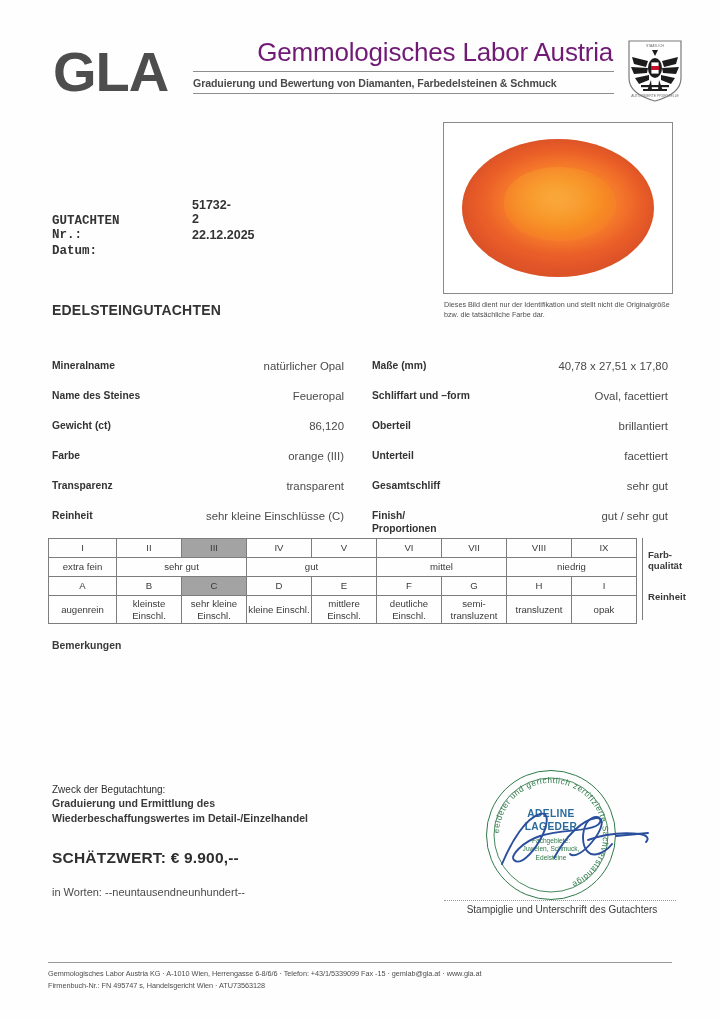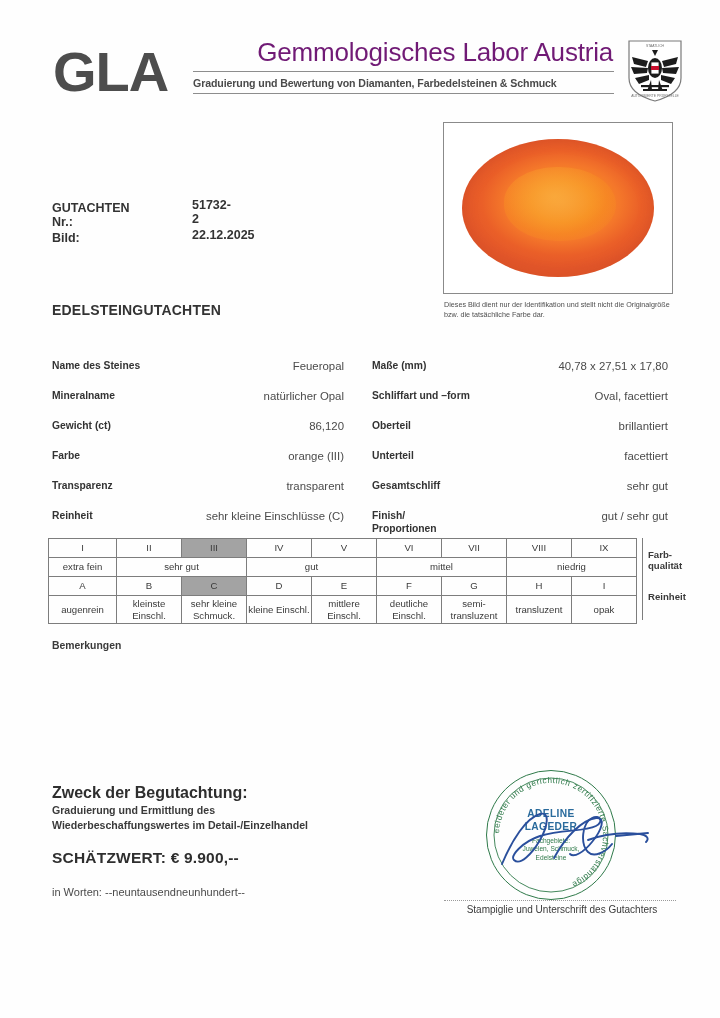--- a/index.html
+++ b/index.html
@@ -84,7 +84,7 @@
     color: #333;
   }
   .meta-row { position: relative; height: 30px; }
-  .meta-label { position: absolute; left: 0; top: 3px; }
+  .meta-label { position: absolute; left: 0; top: 16px; font-family: Liberation Mono, monospace; }
   .meta-value { position: absolute; left: 140px; top: 0; }
   .edelstein {
     position: absolute;

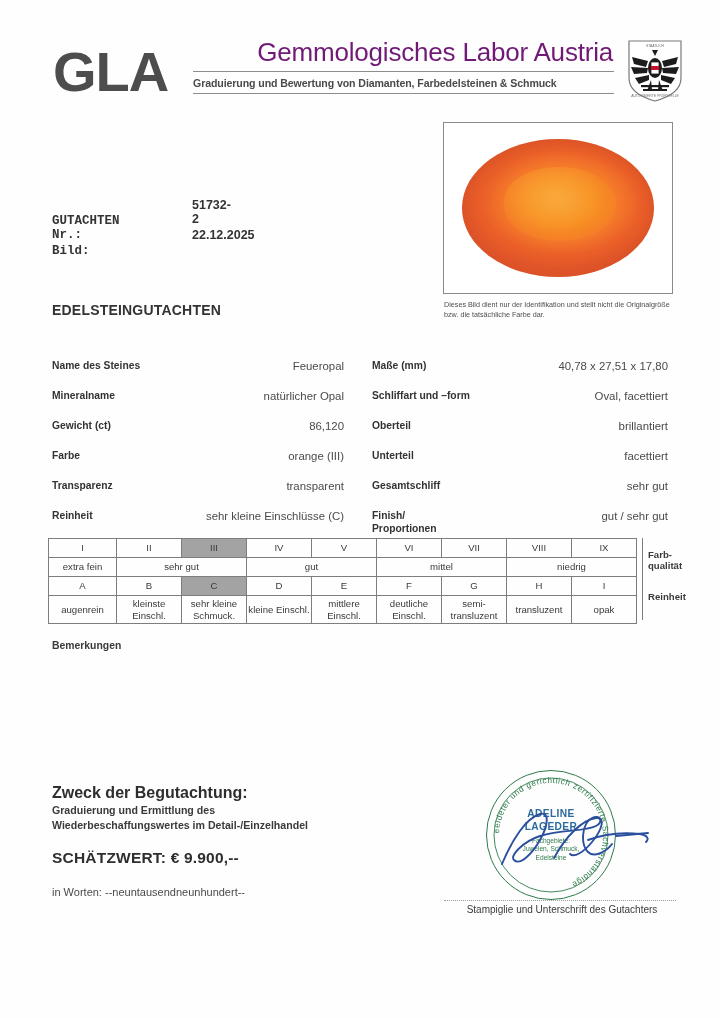--- a/index.html
+++ b/index.html
@@ -370,7 +370,7 @@
       <span class="meta-value">51732-2</span>
     </div>
     <div class="meta-row">
-      <span class="meta-label">Bild:</span>
+      <span class="meta-label">Datum:</span>
       <span class="meta-value">22.12.2025</span>
     </div>
   </div>

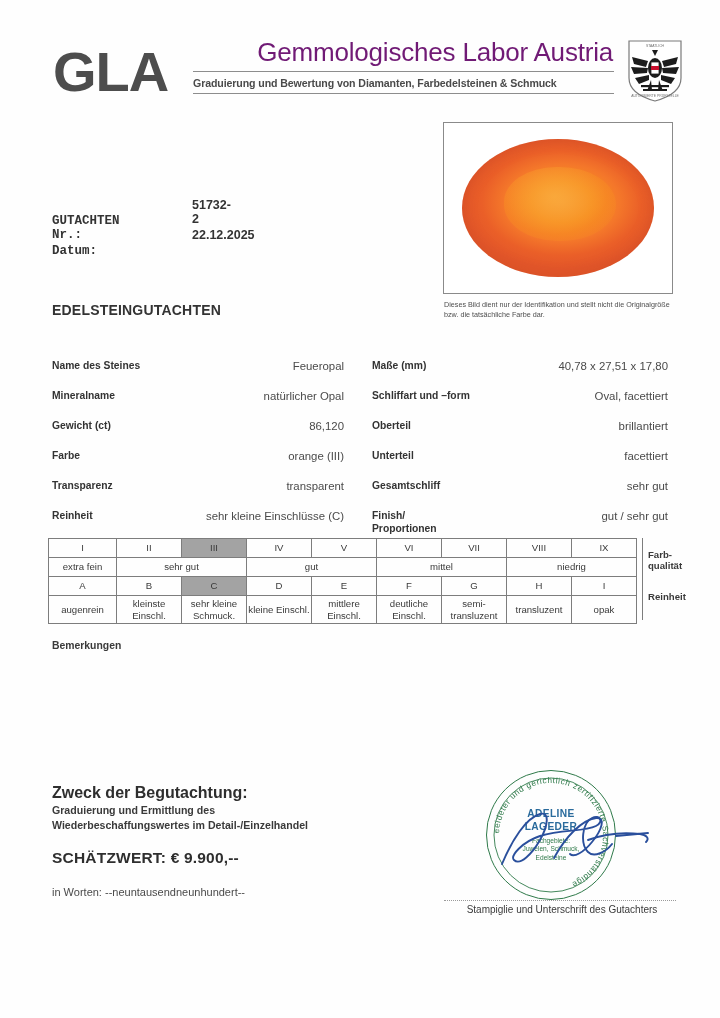--- a/index.html
+++ b/index.html
@@ -384,12 +384,12 @@
   <div class="props">
     <div class="prop-col col-left">
       <div class="prop-row">
+          <span class="prop-key">Mineralname</span>
+          <span class="prop-val">natürlicher Opal</span>
+        </div>
+      <div class="prop-row">
           <span class="prop-key">Name des Steines</span>
           <span class="prop-val">Feueropal</span>
-        </div>
-      <div class="prop-row">
-          <span class="prop-key">Mineralname</span>
-          <span class="prop-val">natürlicher Opal</span>
         </div>
       <div class="prop-row">
           <span class="prop-key">Gewicht (ct)</span>

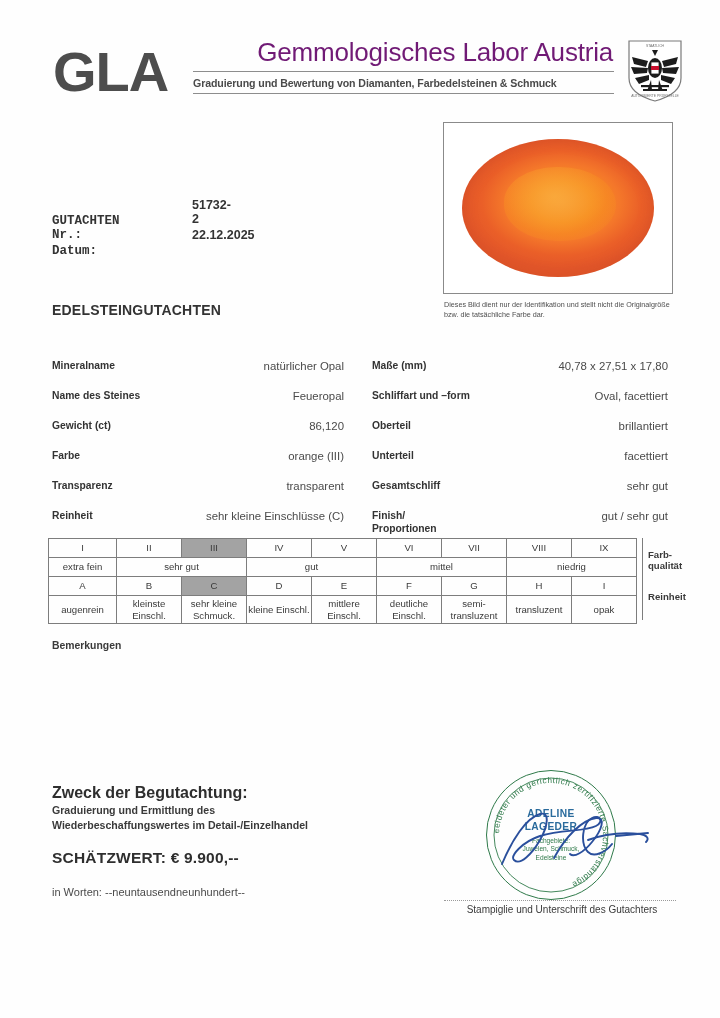--- a/index.html
+++ b/index.html
@@ -485,7 +485,7 @@
       <tr>
         <td class="g-desc">augenrein</td>
         <td class="g-desc">kleinste Einschl.</td>
-        <td class="g-desc">sehr kleine Schmuck.</td>
+        <td class="g-desc">sehr kleine Einschl.</td>
         <td class="g-desc">kleine Einschl.</td>
         <td class="g-desc">mittlere Einschl.</td>
         <td class="g-desc">deutliche Einschl.</td>

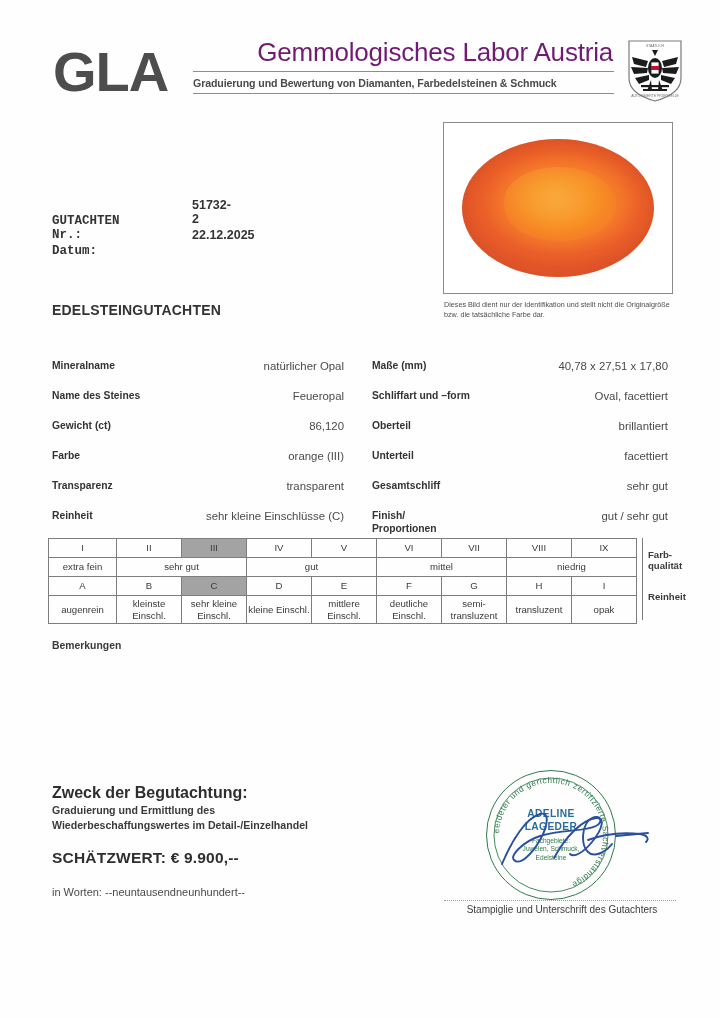--- a/index.html
+++ b/index.html
@@ -223,8 +223,8 @@
     width: 360px;
   }
   .purpose-title {
-    font-size: 16px;
-    font-weight: bold;
+    font-size: 10px;
+    font-weight: normal;
     color: #2e2e2e;
   }
   .purpose-line {

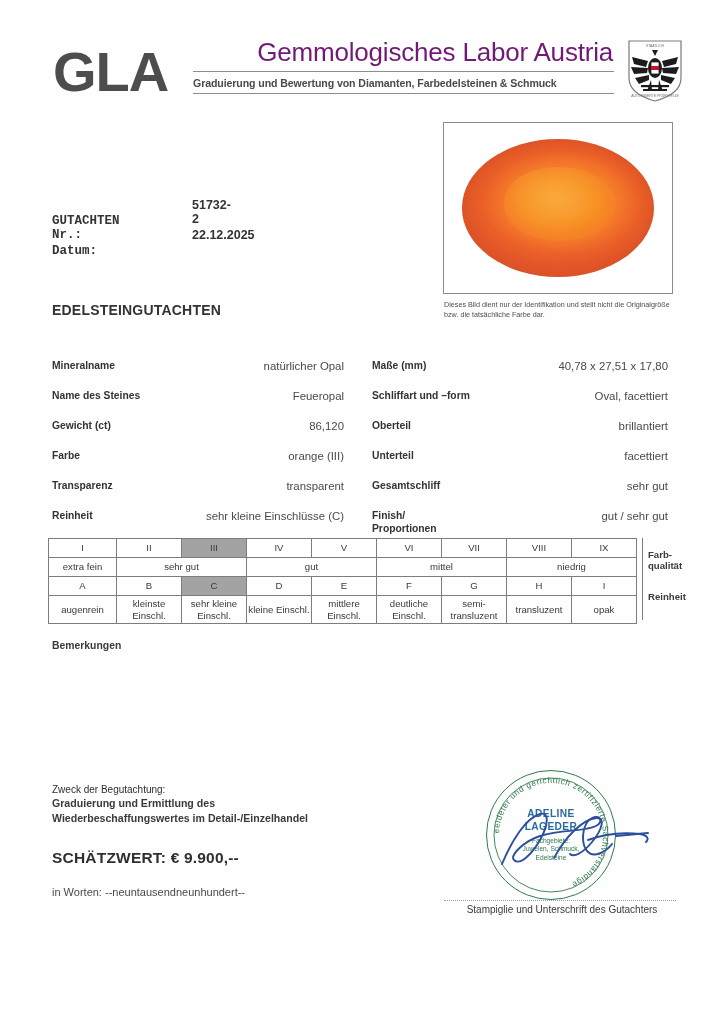--- a/index.html
+++ b/index.html
@@ -550,6 +550,11 @@
     <div class="stamp-caption">Stampiglie und Unterschrift des Gutachters</div>
   </div>
 
+  <div class="footer">
+    <div class="footer-rule"></div>
+    <div class="footer-line">Gemmologisches Labor Austria KG  ·  A-1010 Wien, Herrengasse 6-8/6/6  ·  Telefon: +43/1/5339099 Fax -15  ·  gemlab@gla.at  ·  www.gla.at</div>
+    <div class="footer-line" style="margin-top:1px">Firmenbuch-Nr.: FN 495747 s, Handelsgericht Wien  ·  ATU73563128</div>
+  </div>
 
 </div>
 

